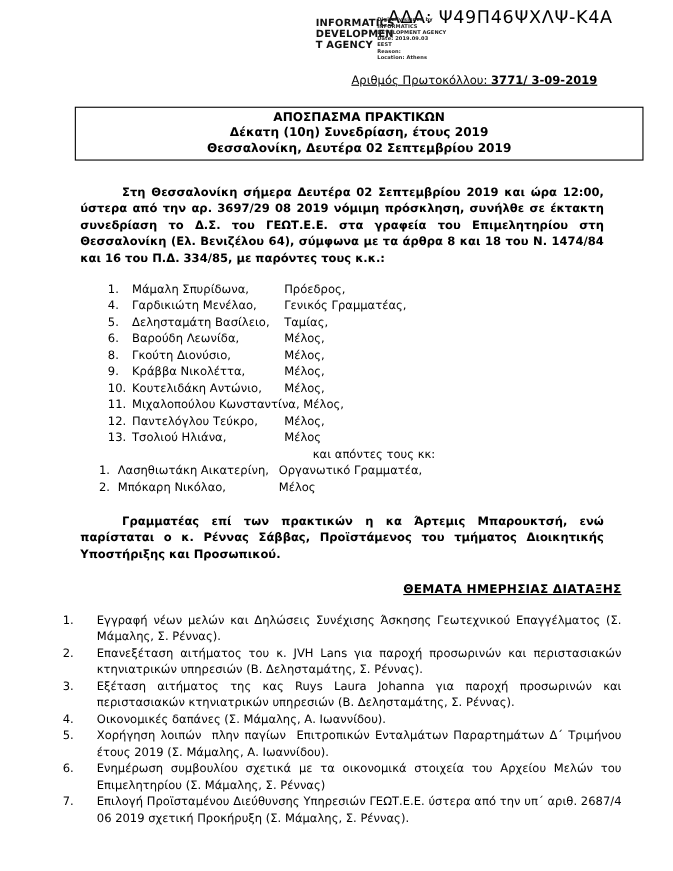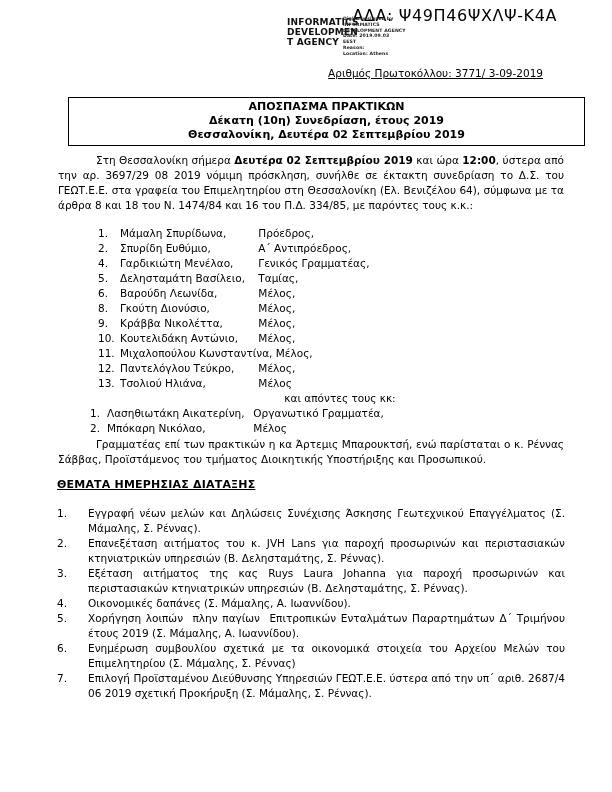--- a/index.html
+++ b/index.html
@@ -16,7 +16,7 @@
   .stamp-big{position:absolute;left:287px;top:17px;width:58px;font-size:9px;font-weight:bold;line-height:10px;letter-spacing:.2px;color:#111;}
   .sig-block{position:absolute;left:343px;top:16px;width:66px;font-size:4.6px;line-height:5.8px;font-weight:bold;color:#222;letter-spacing:.1px;}
   .protocol{position:absolute;top:66px;right:69px;text-decoration:underline;white-space:nowrap;}
-  .protocol b{font-weight:normal;}
+  .protocol b{font-weight:bold;}
 
   
   .title-box{

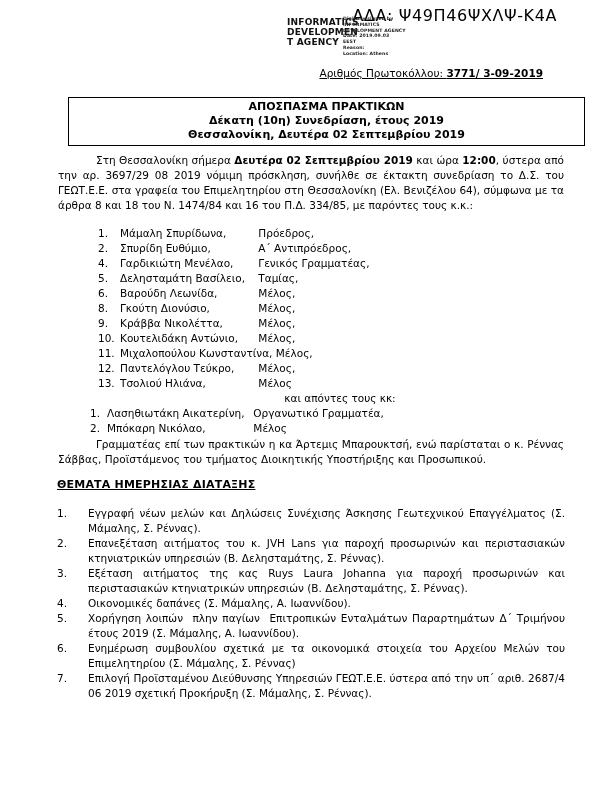--- a/index.html
+++ b/index.html
@@ -28,7 +28,7 @@
 
   
   .content{position:absolute;top:152px;left:57px;width:508px;}
-  p{margin:1px;}
+  p{margin:16px;font-weight:bold;}
   .justify{text-align:justify;text-justify:inter-word;}
   .indent{text-indent:38px;}
   .intro{margin-bottom:13px;}

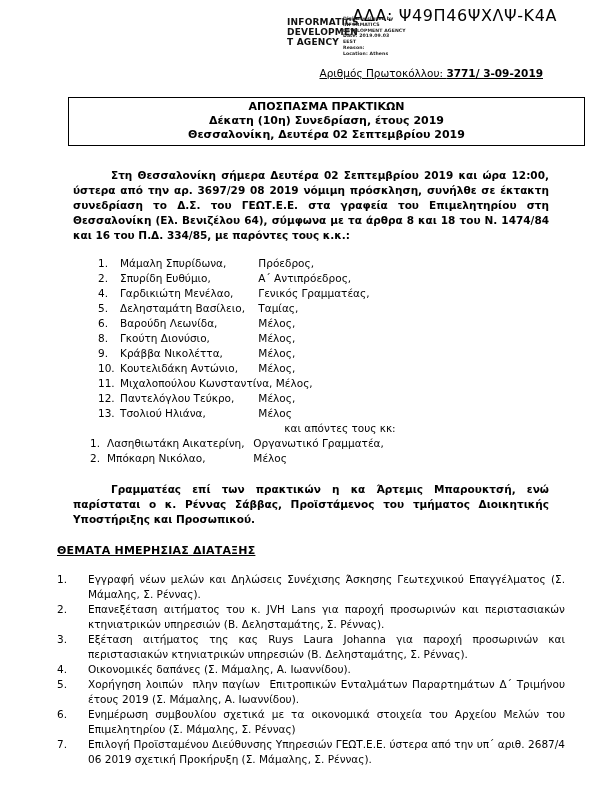--- a/index.html
+++ b/index.html
@@ -88,7 +88,6 @@
 
     <div class="members">
       <div class="member-row"><span class="m-num">1.</span><span class="m-name">Μάμαλη Σπυρίδωνα,</span> <span>Πρόεδρος,</span></div>
-      <div class="member-row"><span class="m-num">2.</span><span class="m-name">Σπυρίδη Ευθύμιο,</span> <span>Α΄ Αντιπρόεδρος,</span></div>
       <div class="member-row"><span class="m-num">4.</span><span class="m-name">Γαρδικιώτη Μενέλαο,</span> <span>Γενικός Γραμματέας,</span></div>
       <div class="member-row"><span class="m-num">5.</span><span class="m-name">Δελησταμάτη Βασίλειο,</span> <span>Ταμίας,</span></div>
       <div class="member-row"><span class="m-num">6.</span><span class="m-name">Βαρούδη Λεωνίδα,</span> <span>Μέλος,</span></div>

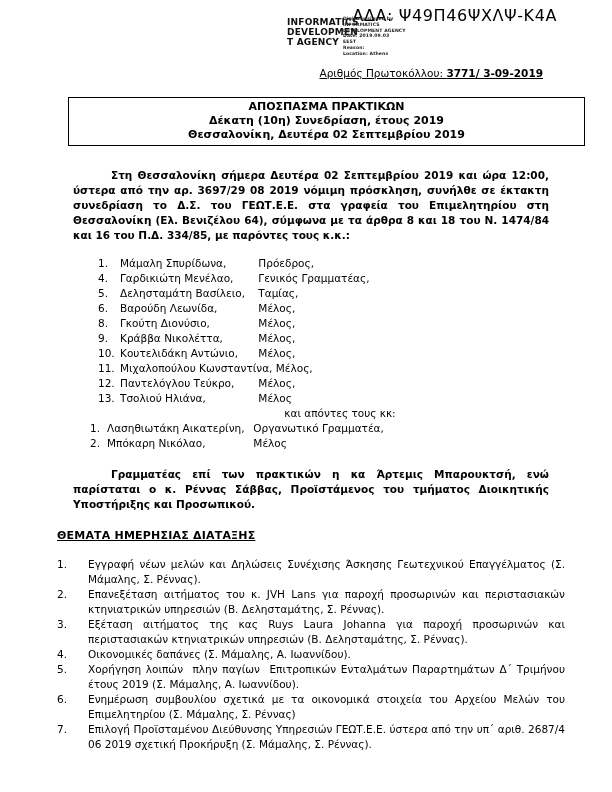--- a/index.html
+++ b/index.html
@@ -44,7 +44,7 @@
   .members-absent .m-name{min-width:143px;}
 
   .agenda-heading{
-    text-align:left;font-weight:bold;text-decoration:underline;
+    text-align:right;font-weight:bold;text-decoration:underline;
     font-size:11px;letter-spacing:.2px;margin:10px 0 14px 0;
   }
   .agenda{margin:0;}

